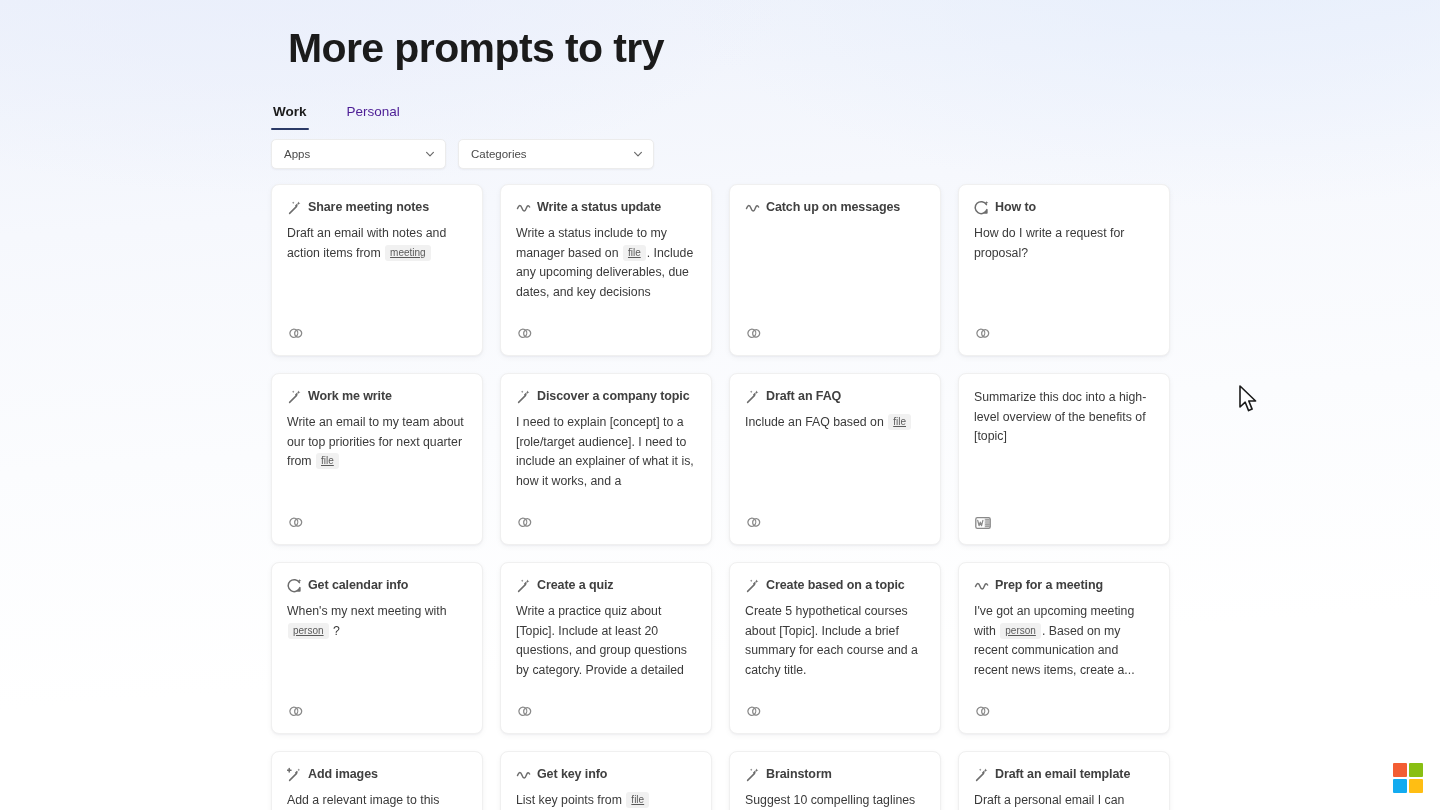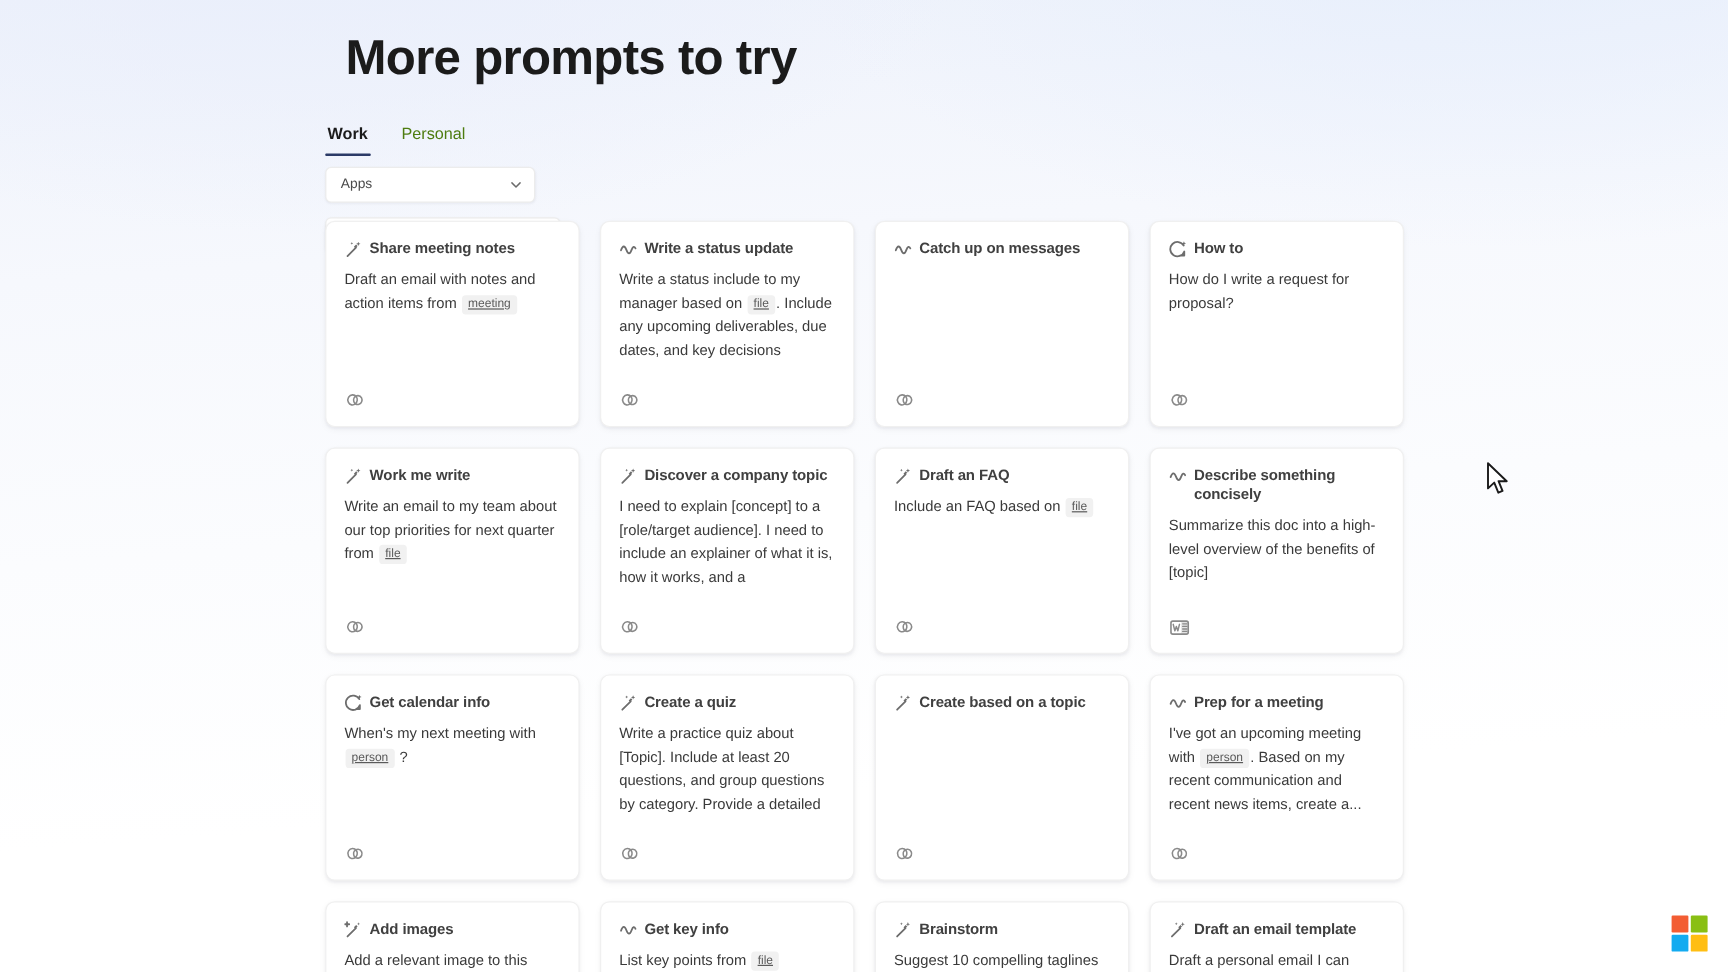--- a/index.html
+++ b/index.html
@@ -44,7 +44,7 @@
     top: 103px;
     display: flex;
     align-items: flex-start;
-    gap: 24px;
+    gap: 36px;
   }
   .tab {
     position: relative;

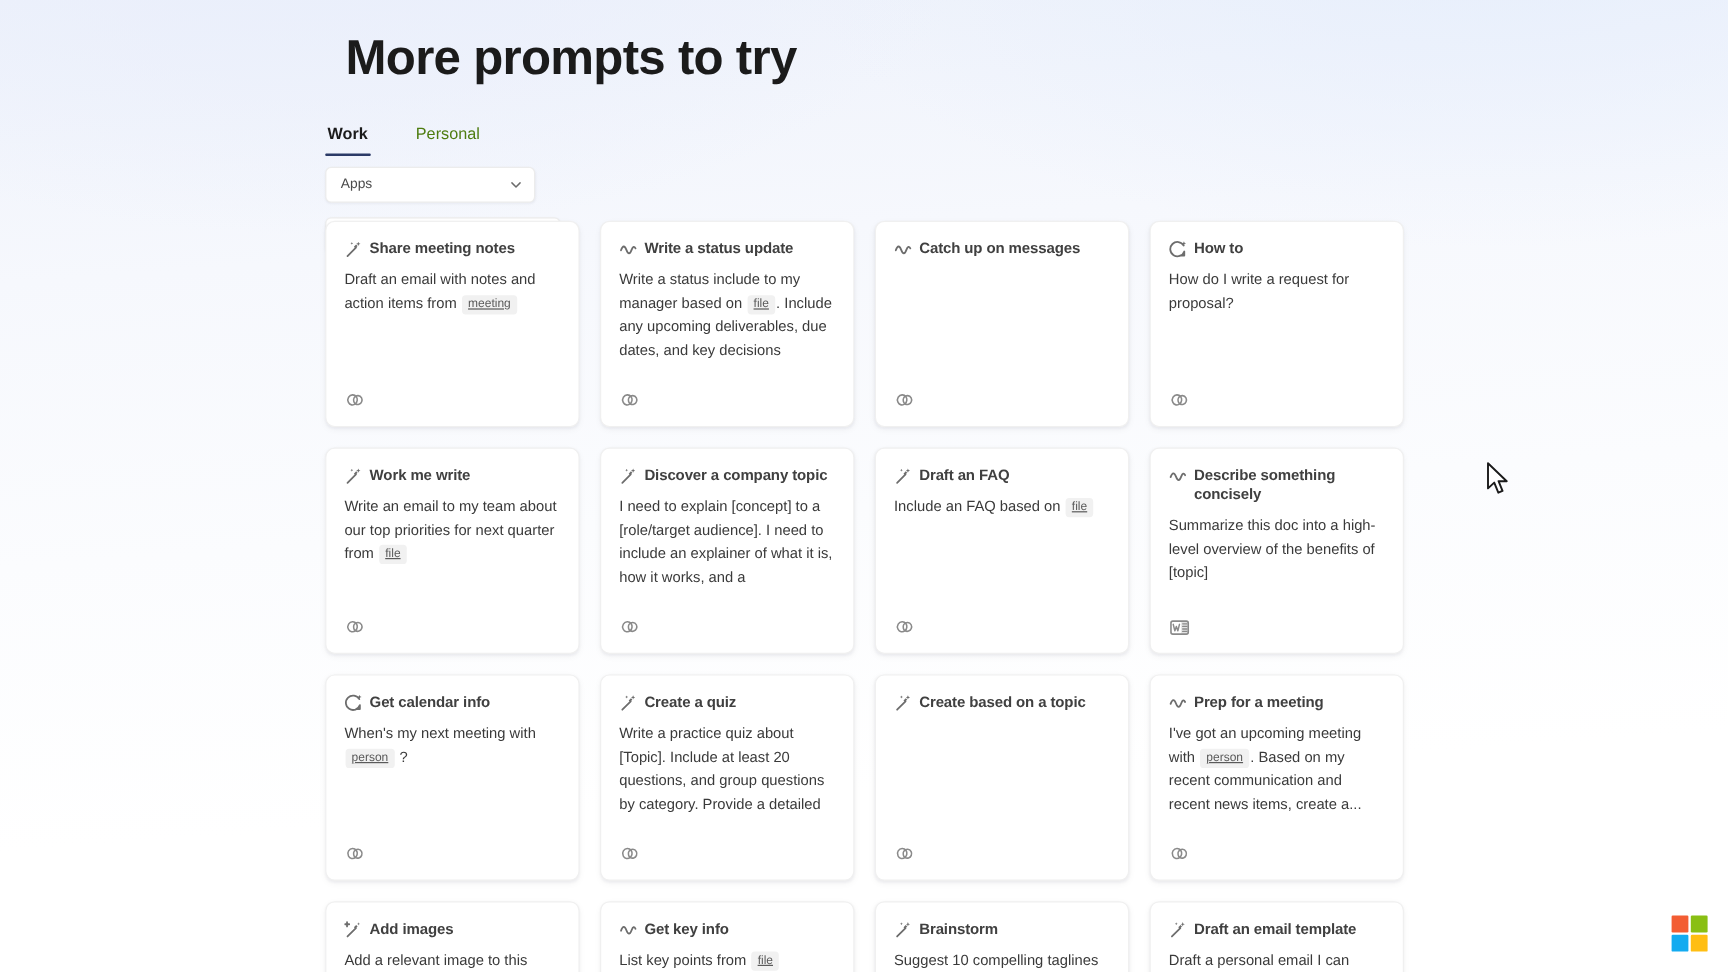--- a/index.html
+++ b/index.html
@@ -51,7 +51,7 @@
     font-size: 13.5px;
     line-height: 18px;
     padding: 0 2px 9px 2px;
-    color: #4d7c0f;
+    color: #4c1d95;
     cursor: pointer;
     white-space: nowrap;
   }

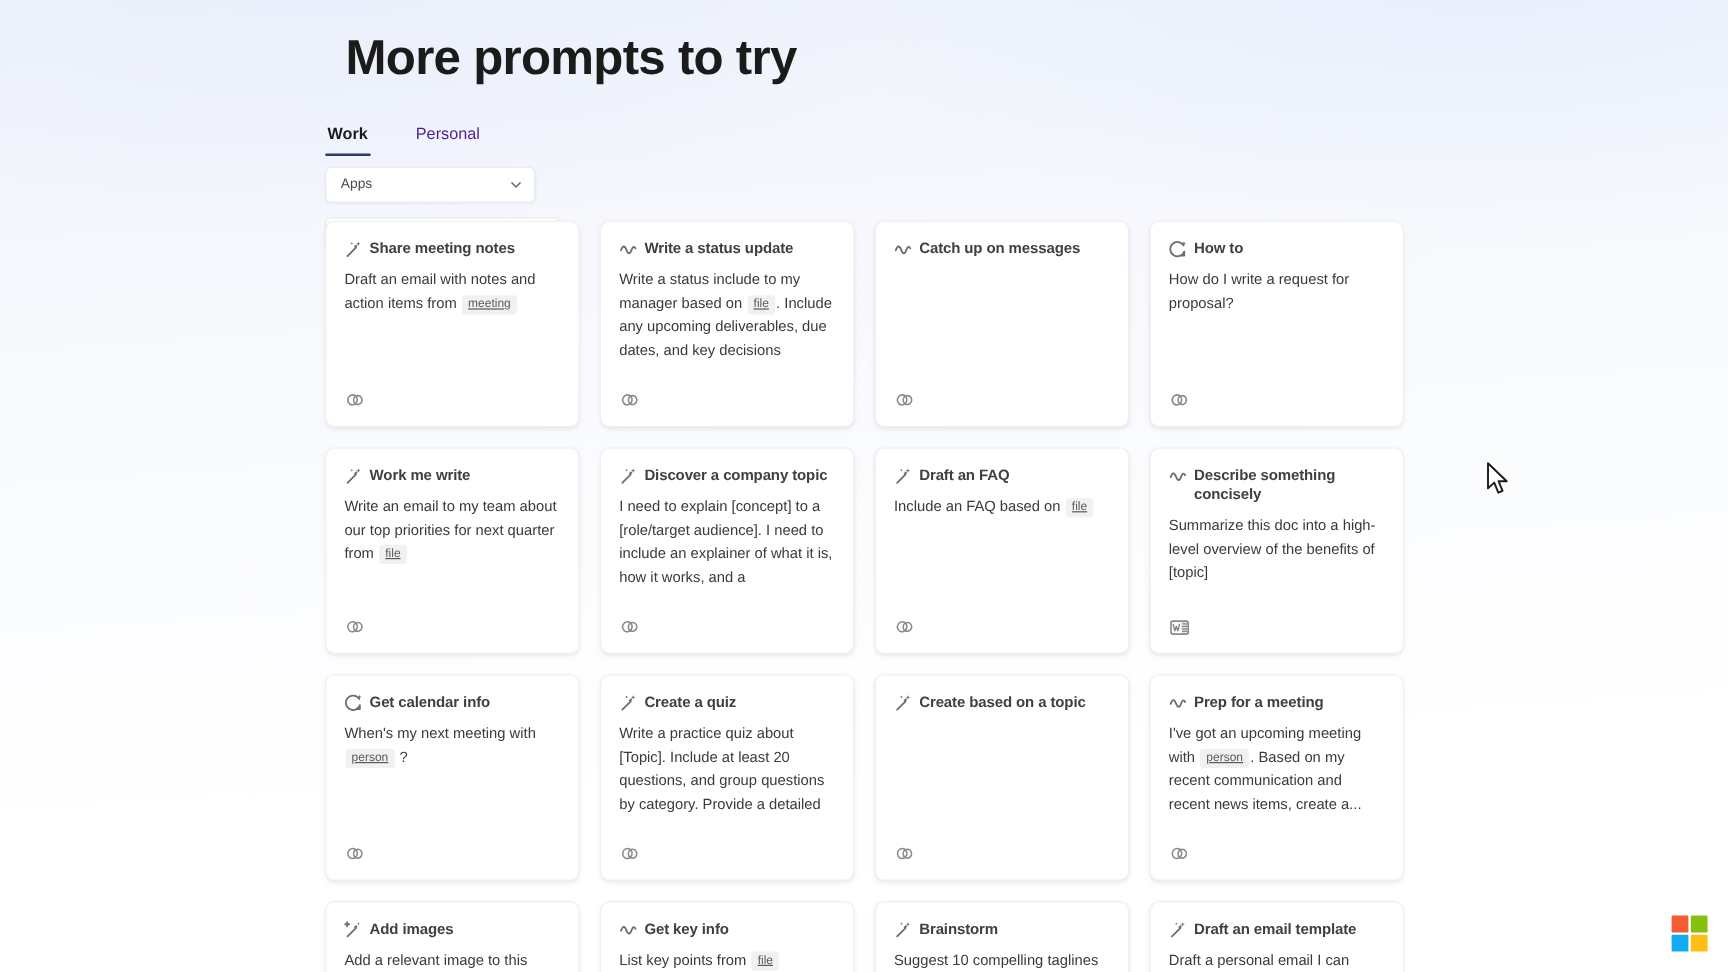--- a/index.html
+++ b/index.html
@@ -76,7 +76,6 @@
     top: 139px;
     display: flex;
     gap: 12px;
-    flex-direction: column;
   }
   .select {
     height: 30px;

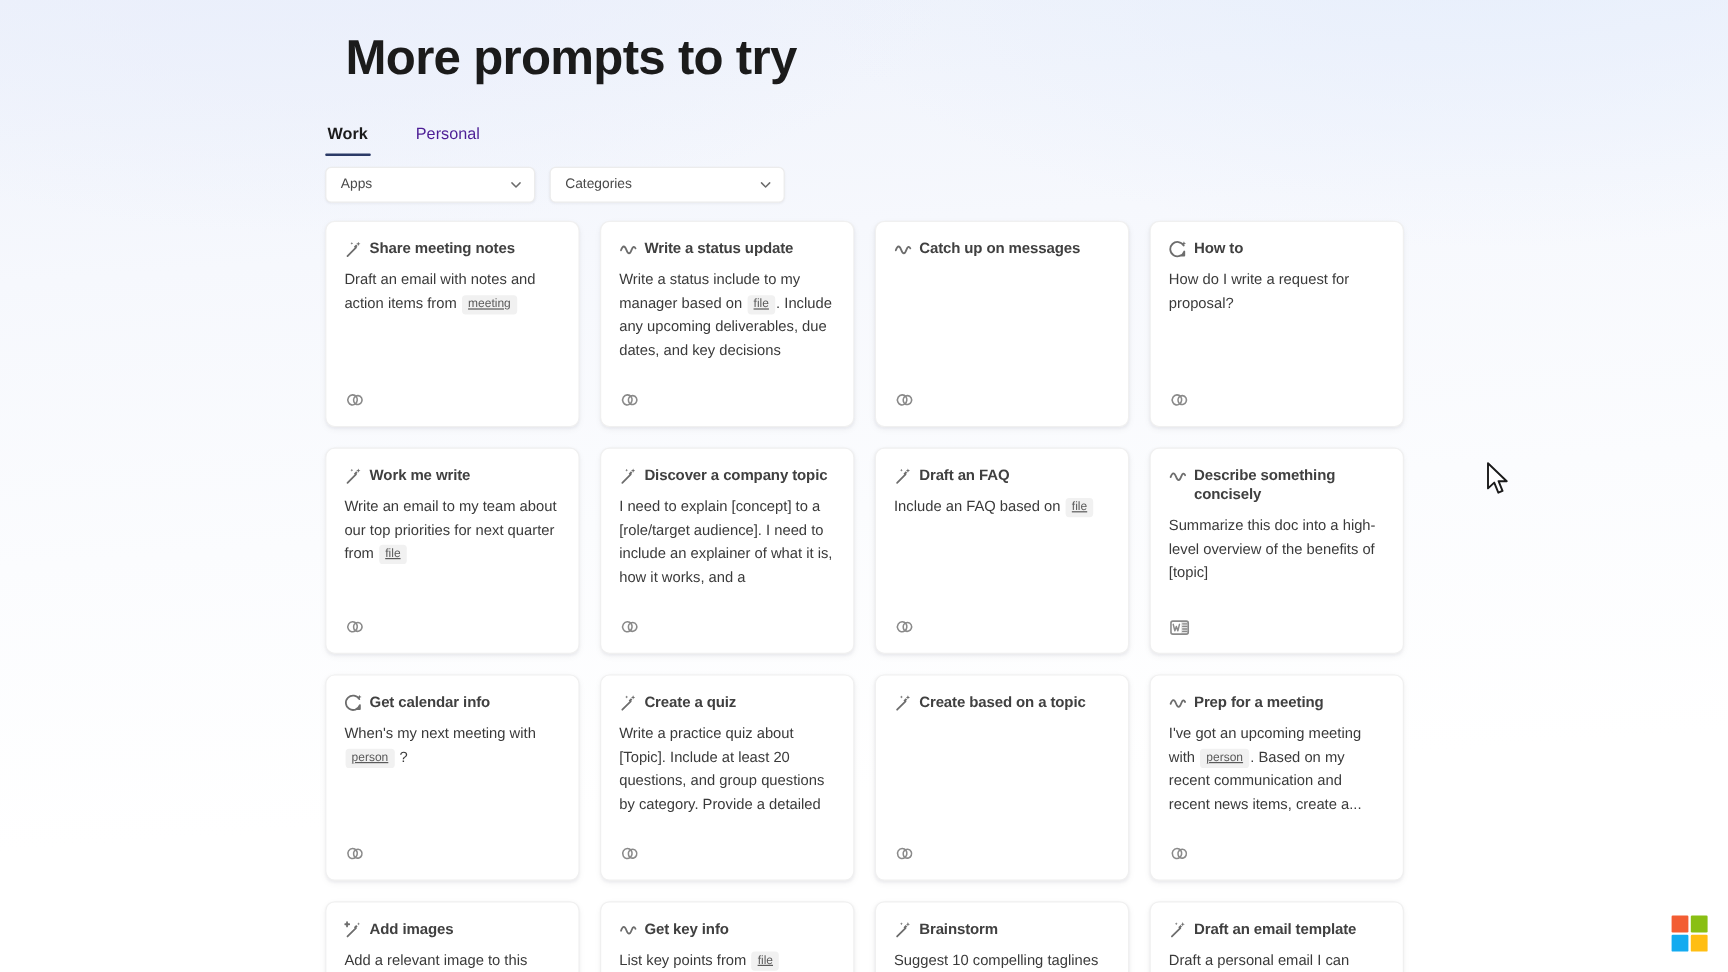--- a/index.html
+++ b/index.html
@@ -349,12 +349,6 @@
         </div>
       </div>
       <div class="card">
-        <div class="card-head">
-          <svg viewBox="0 0 15 15" class="cat-icon">
-            <path d="M1.5 8.6 C3 4.4 4.6 4.4 6 8.2 C7.4 12 9 12 10.4 8 C11.4 5.2 12.6 5 13.6 7" fill="none" stroke="currentColor" stroke-width="1.5" stroke-linecap="round" stroke-linejoin="round"></path>
-          </svg>
-          <div class="card-title">Describe something concisely</div>
-        </div>
         <div class="card-body"><span>Summarize this doc into a high-level overview of the benefits of [topic]</span></div>
         <div class="card-foot">
           <svg viewBox="0 0 16 16" class="app-icon">

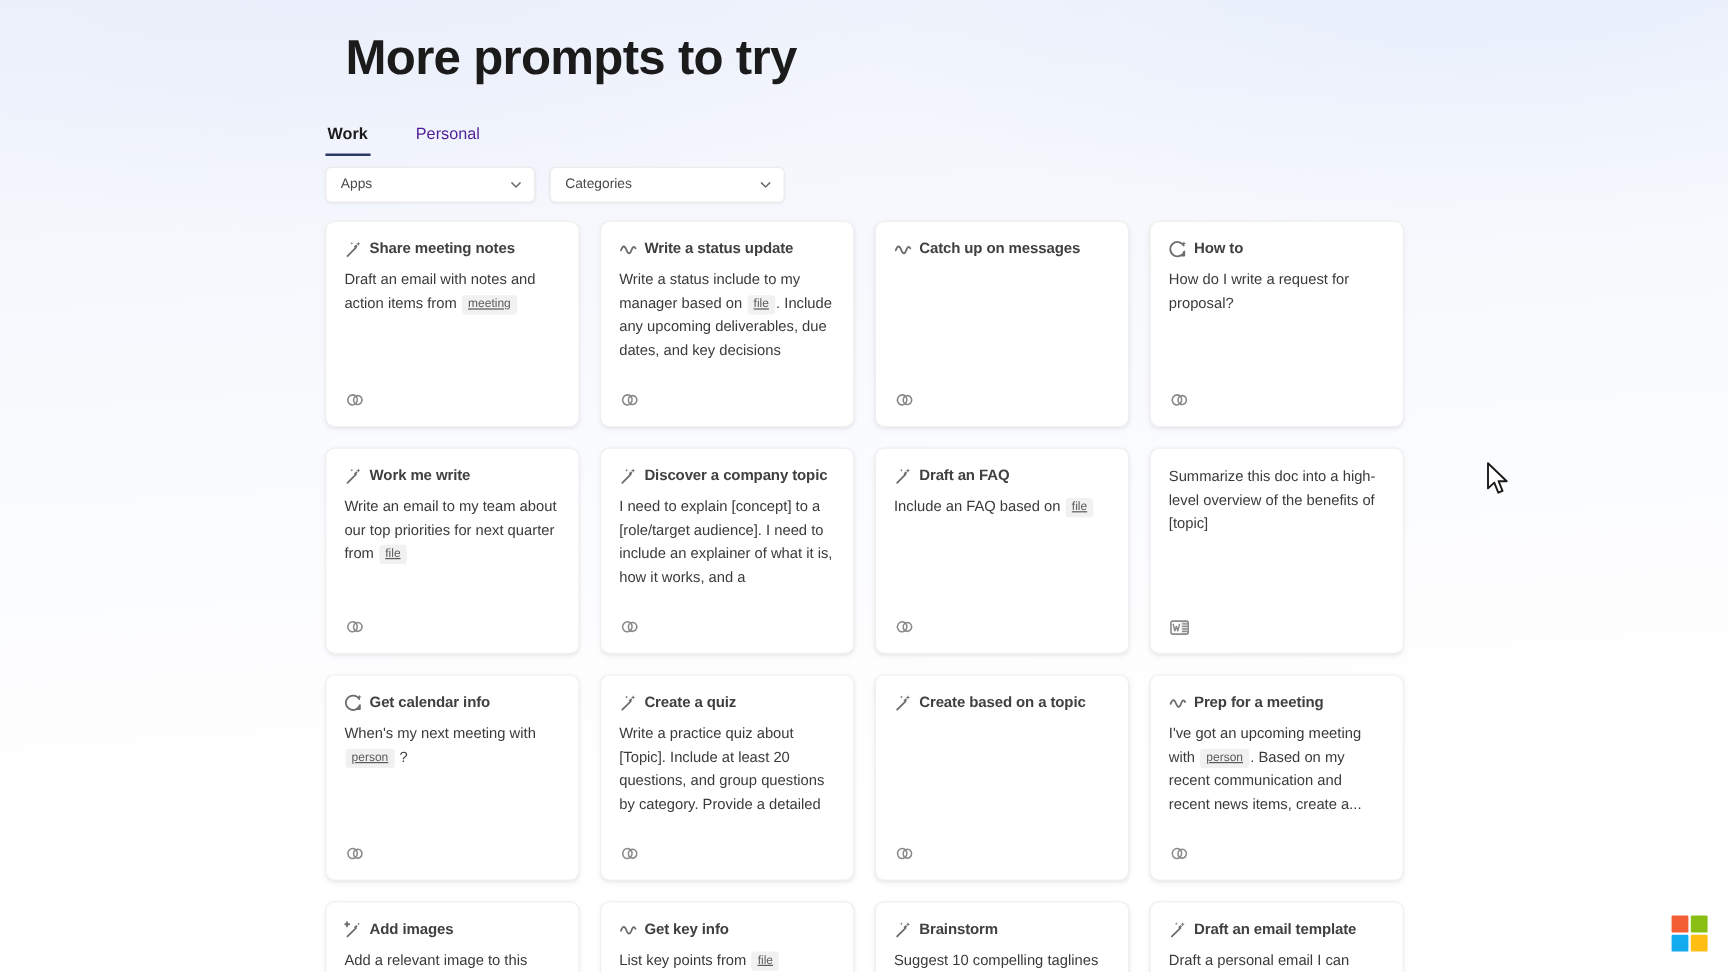--- a/index.html
+++ b/index.html
@@ -403,6 +403,7 @@
           </svg>
           <div class="card-title">Create based on a topic</div>
         </div>
+        <div class="card-body"><span>Create 5 hypothetical courses about [Topic]. Include a brief summary for each course and a catchy title.</span></div>
         <div class="card-foot">
           <svg viewBox="0 0 16 16" class="app-icon">
             <path d="M3.1 5.4 C4.6 3.1 7.4 3 8.9 5.1 C10 6.6 9.6 9 8.2 10.2 C6.5 11.7 3.9 11.2 3 9.2 C2.3 7.7 2.5 6.3 3.1 5.4 Z" fill="none" stroke="#8a8a8a" stroke-width="1.15"></path>

